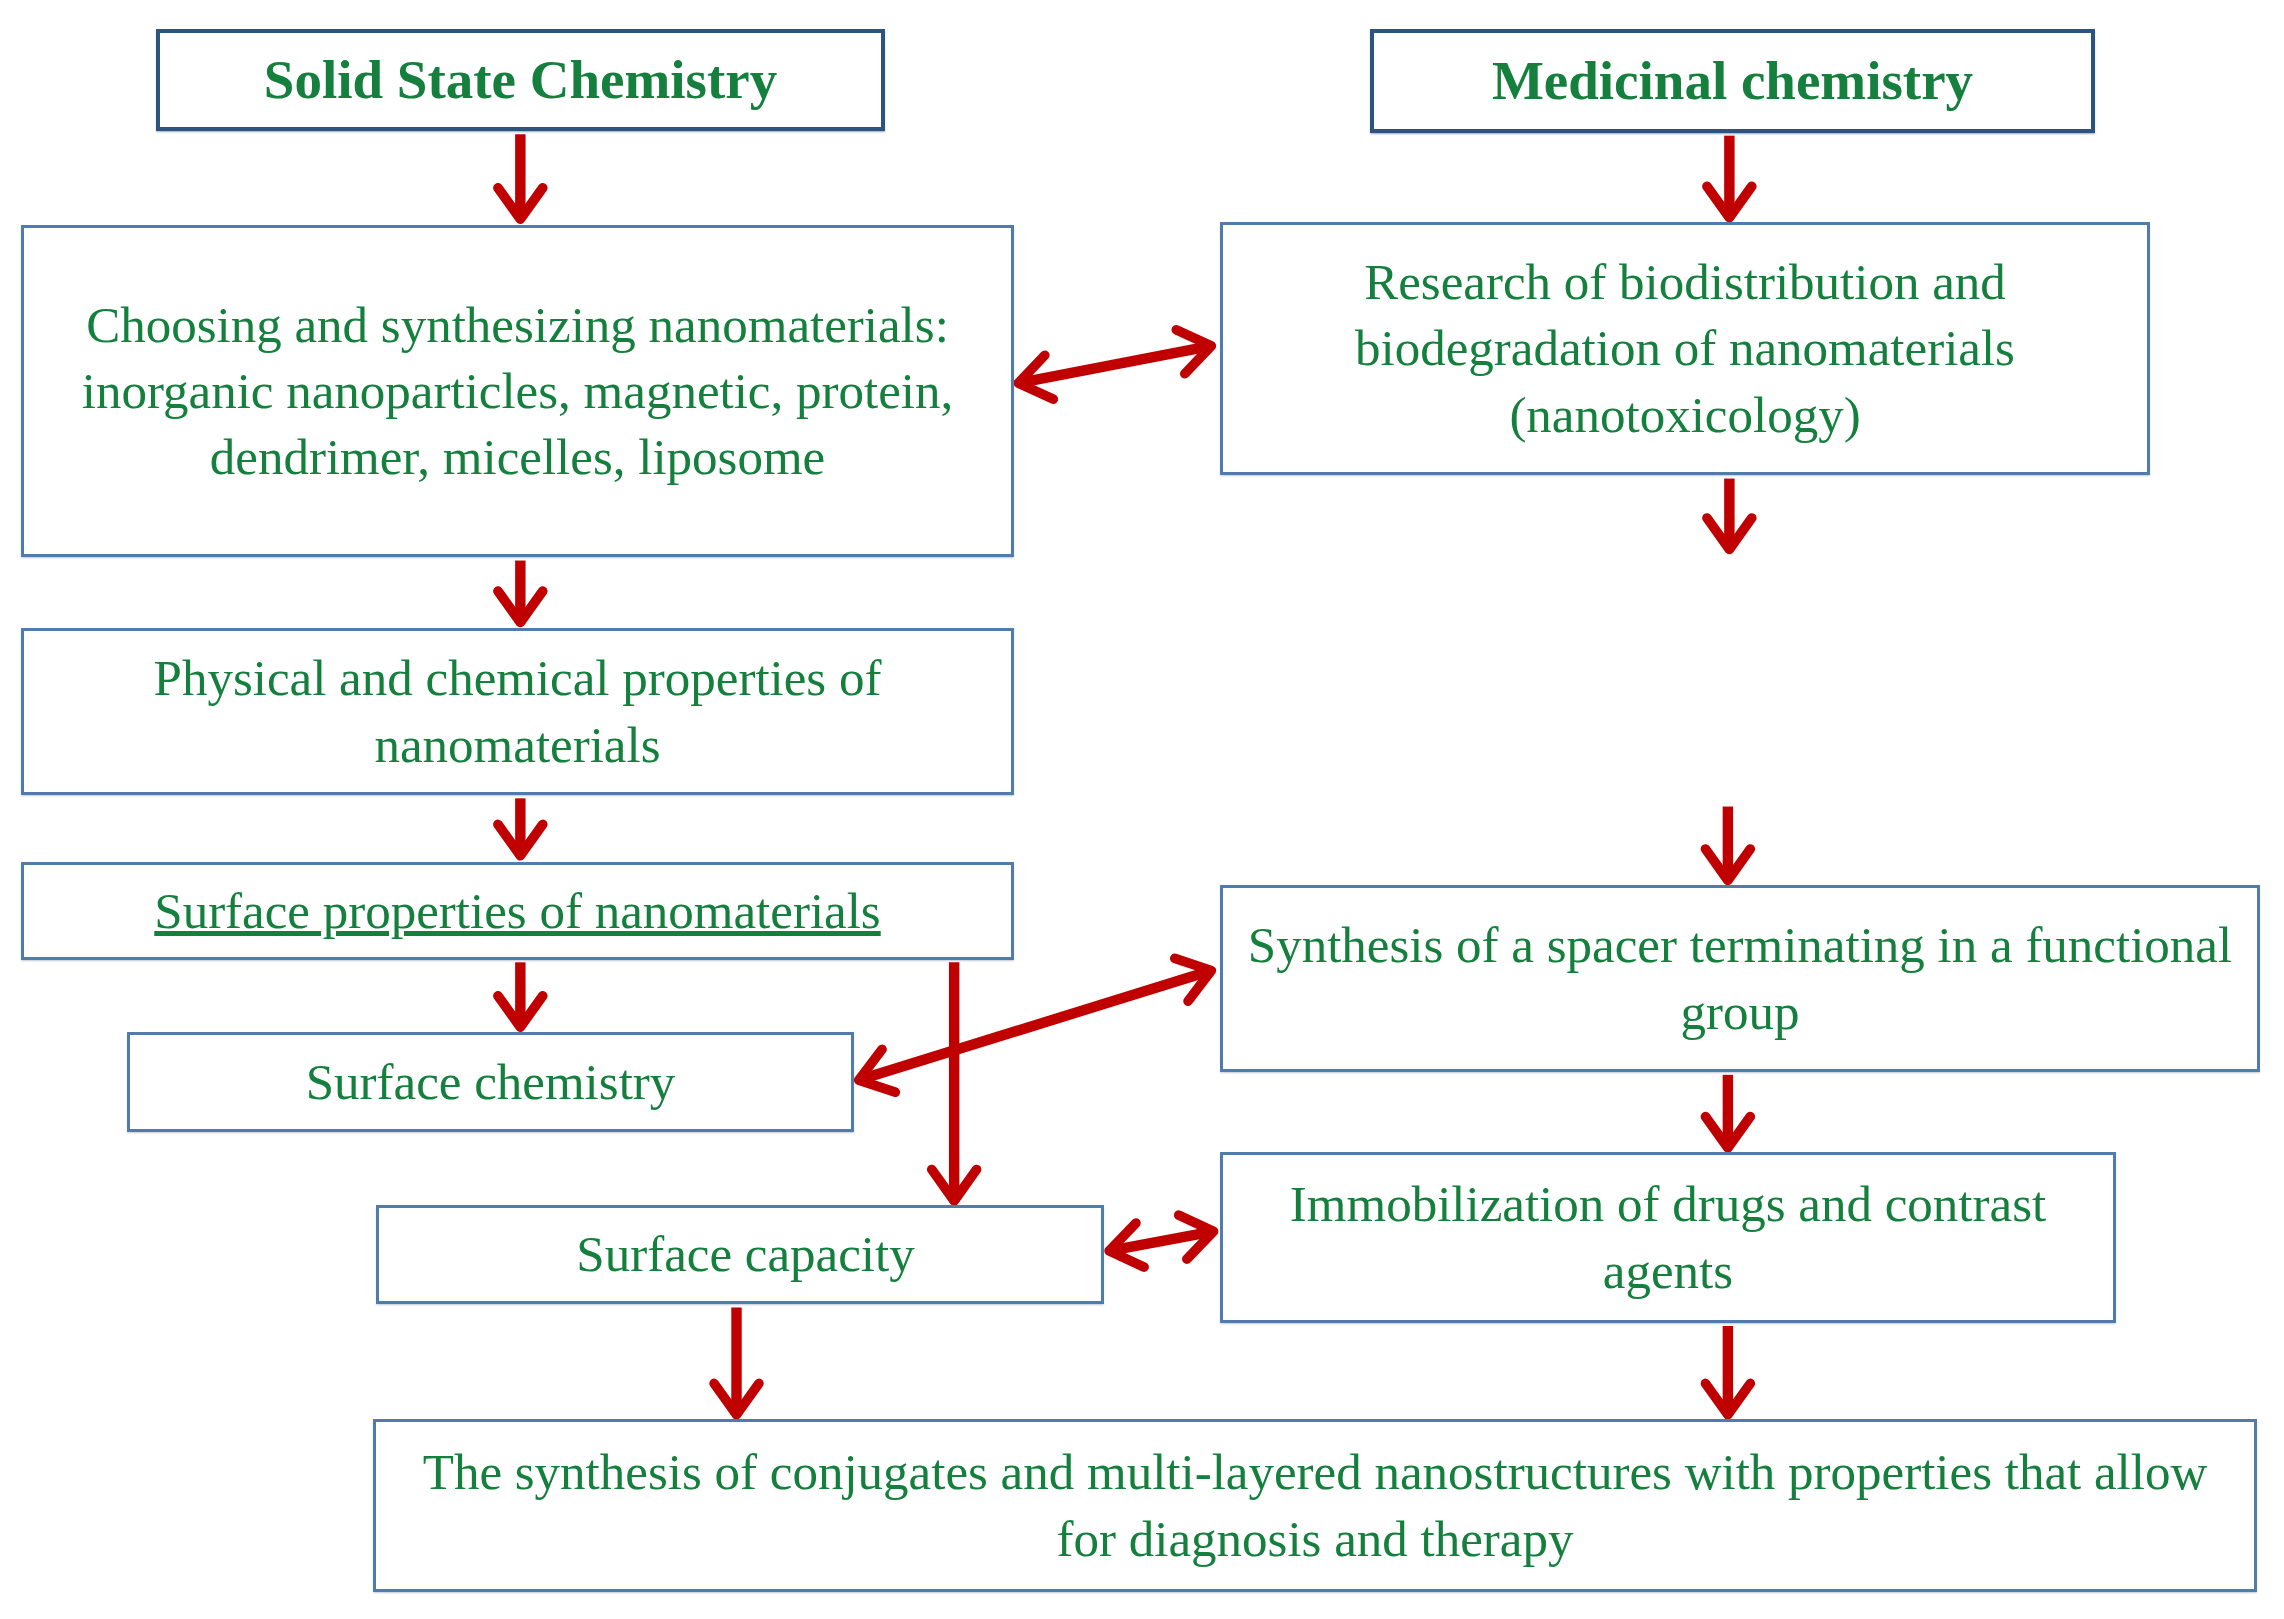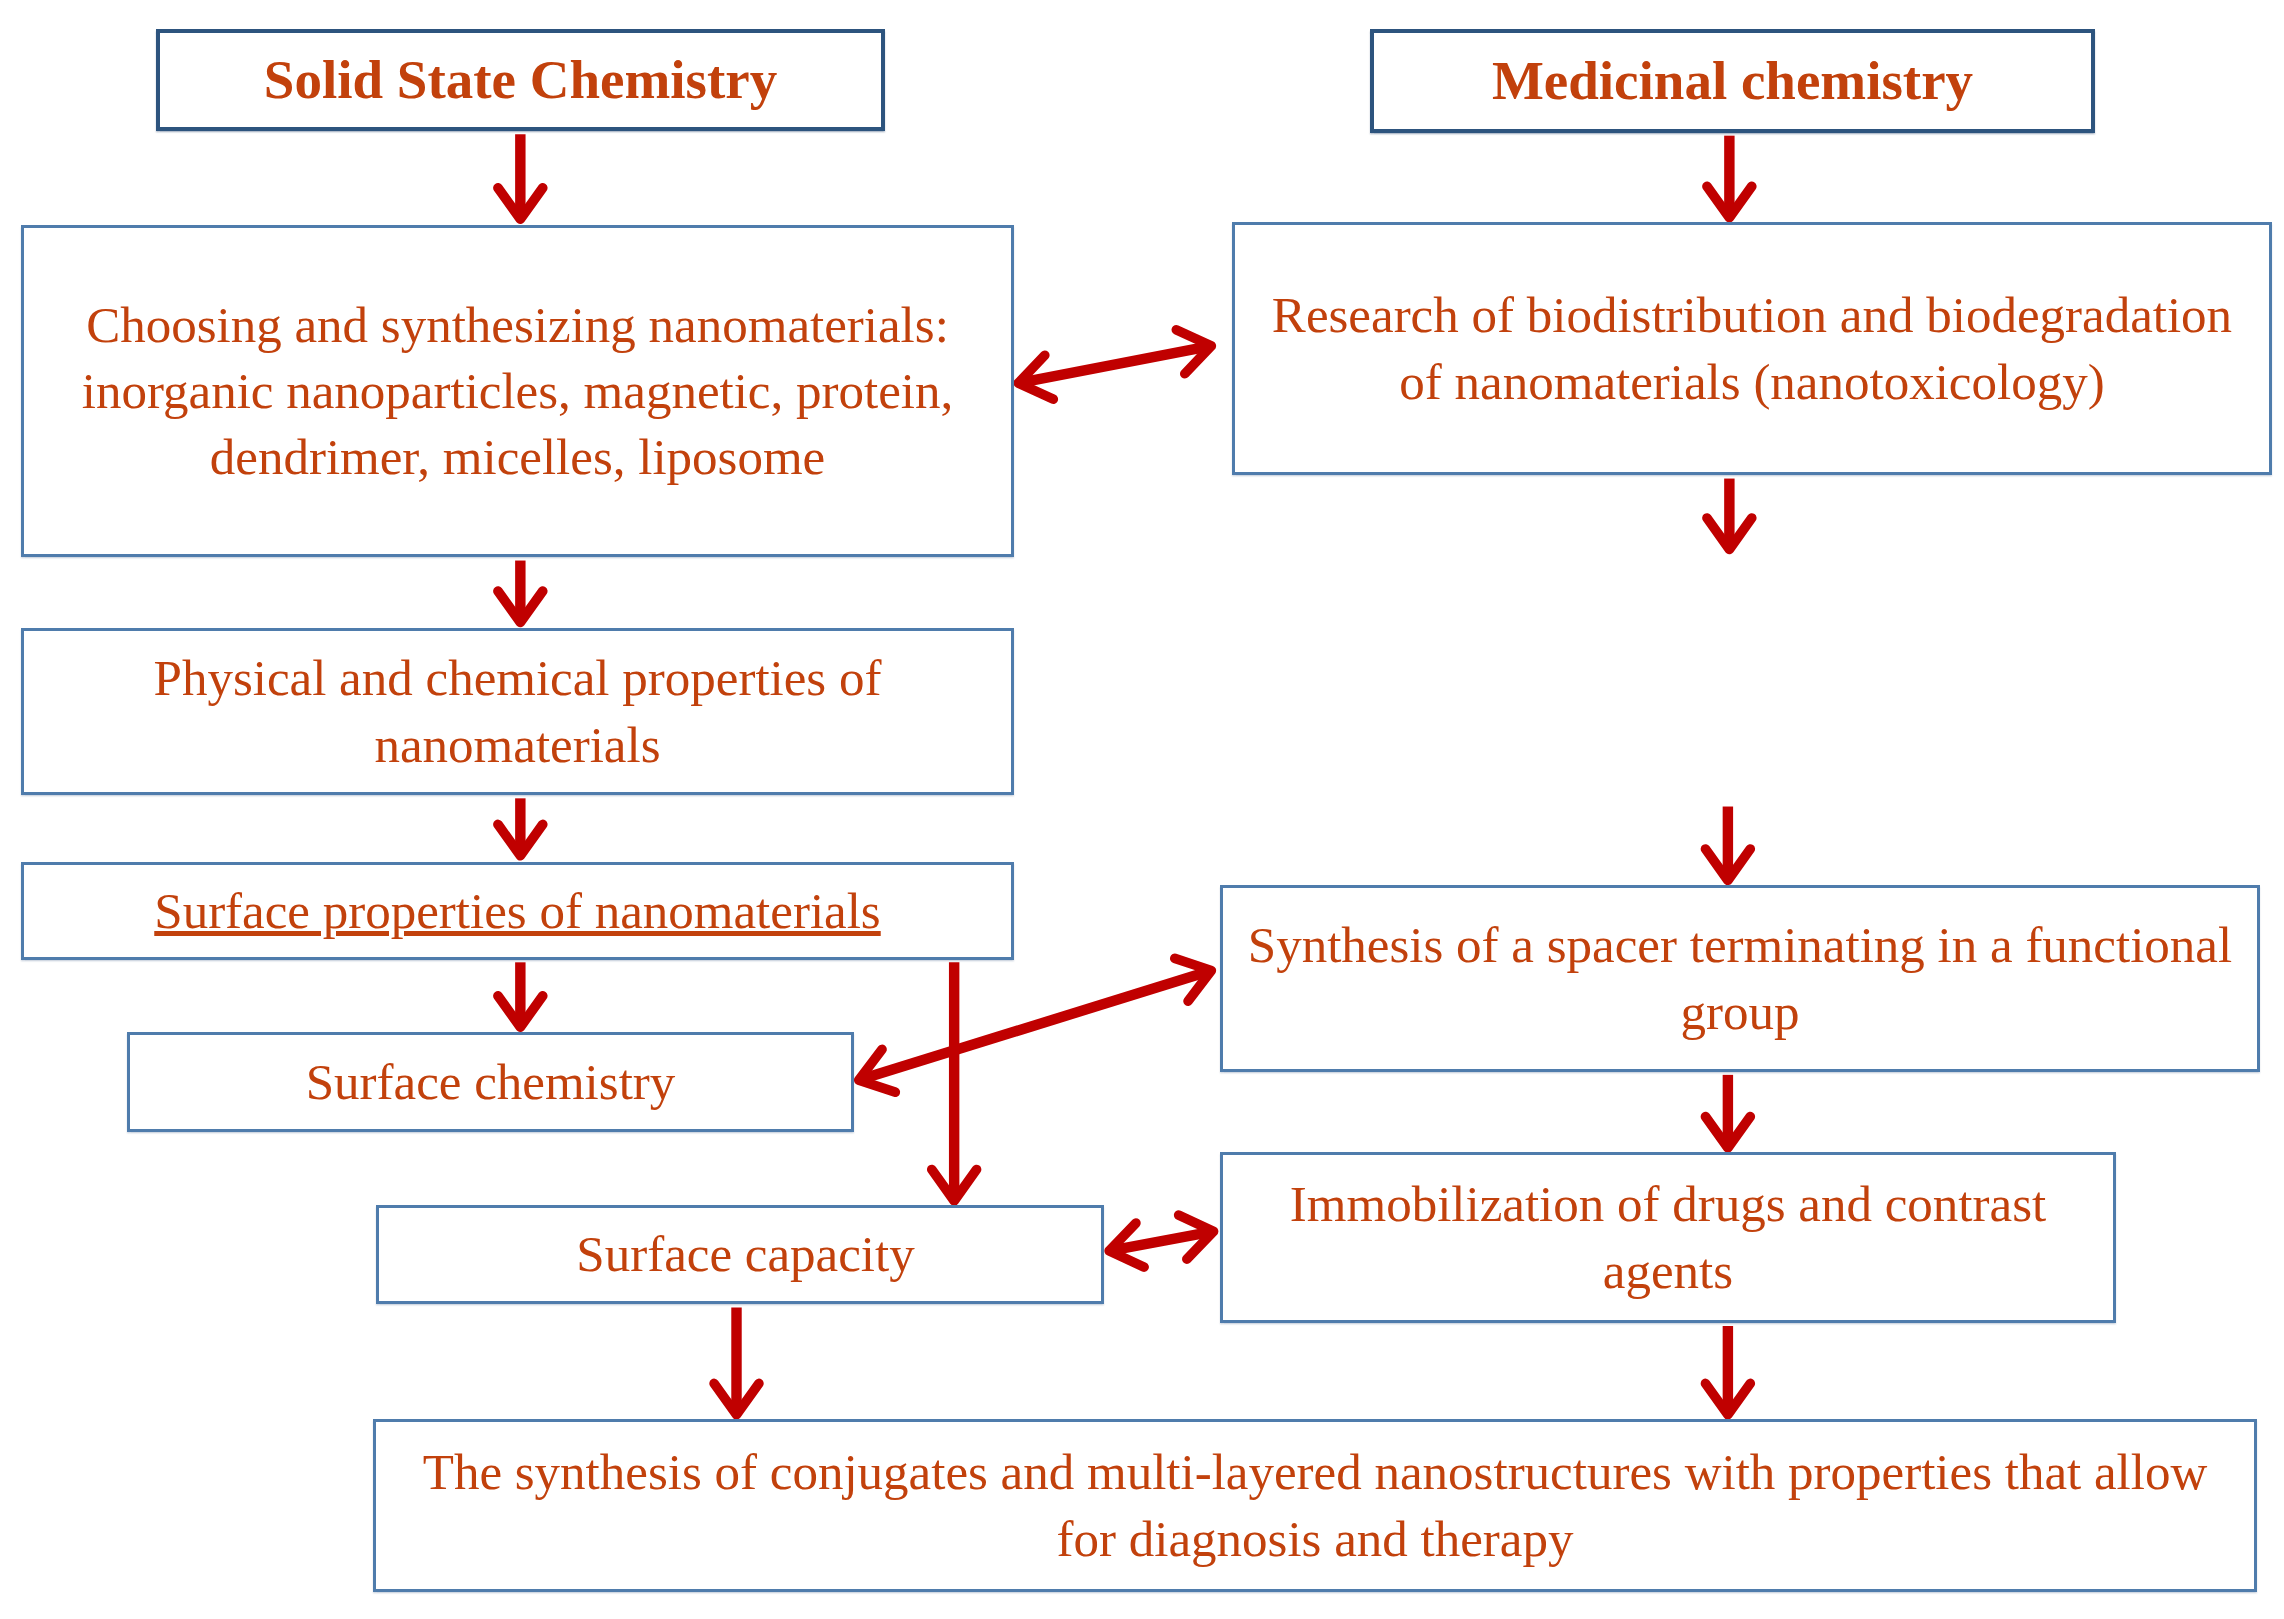--- a/index.html
+++ b/index.html
@@ -9,7 +9,7 @@
     height:1619px;
     background:#ffffff;
     font-family:"Liberation Serif","DejaVu Serif",serif;
-    color:#c2410c;
+    color:#15803d;
     overflow:hidden;
   }
   .node{

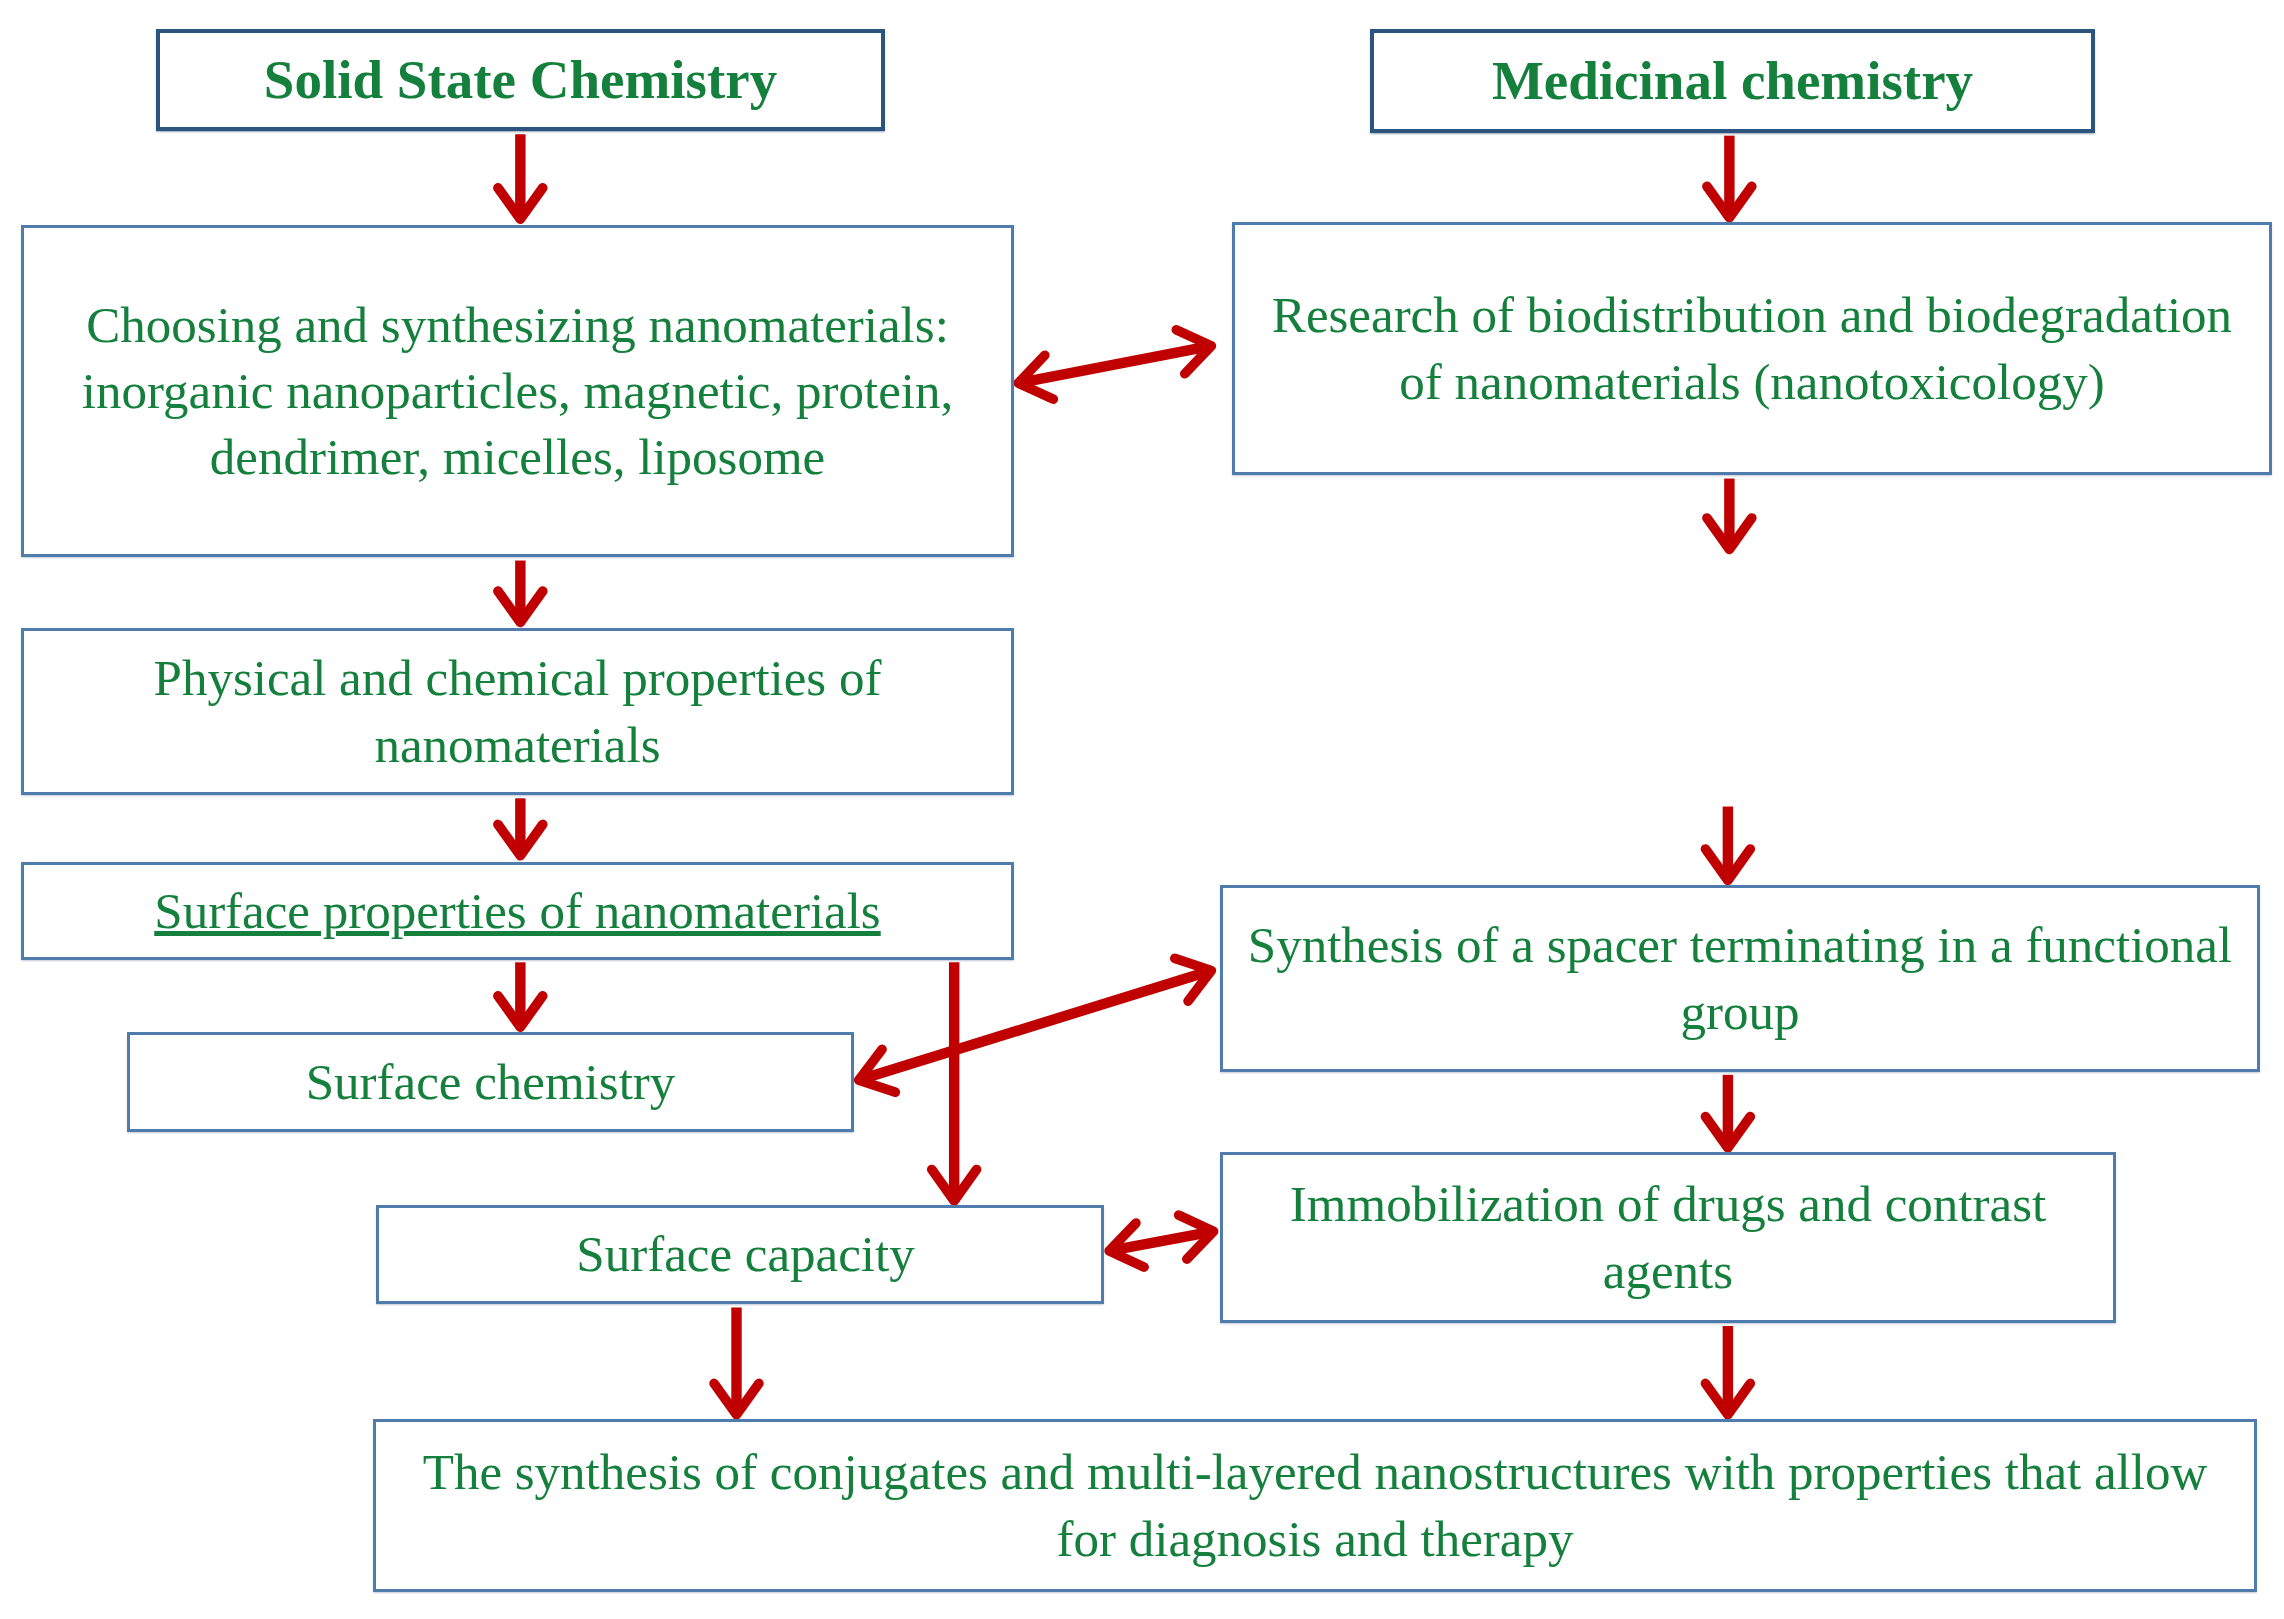--- a/index.html
+++ b/index.html
@@ -94,7 +94,7 @@
     <span class="lbl">Surface capacity</span>
   </div>
 
-  <div class="node" style="left:1220px;top:222px;width:1040px;height:253px;margin-left:12px;">
+  <div class="node" style="left:1220px;top:222px;width:930px;height:253px;">
     <span class="lbl">Research of biodistribution and biodegradation of nanomaterials (nanotoxicology)</span>
   </div>
   <div class="node" style="left:1220px;top:885px;width:1040px;height:187px;">

